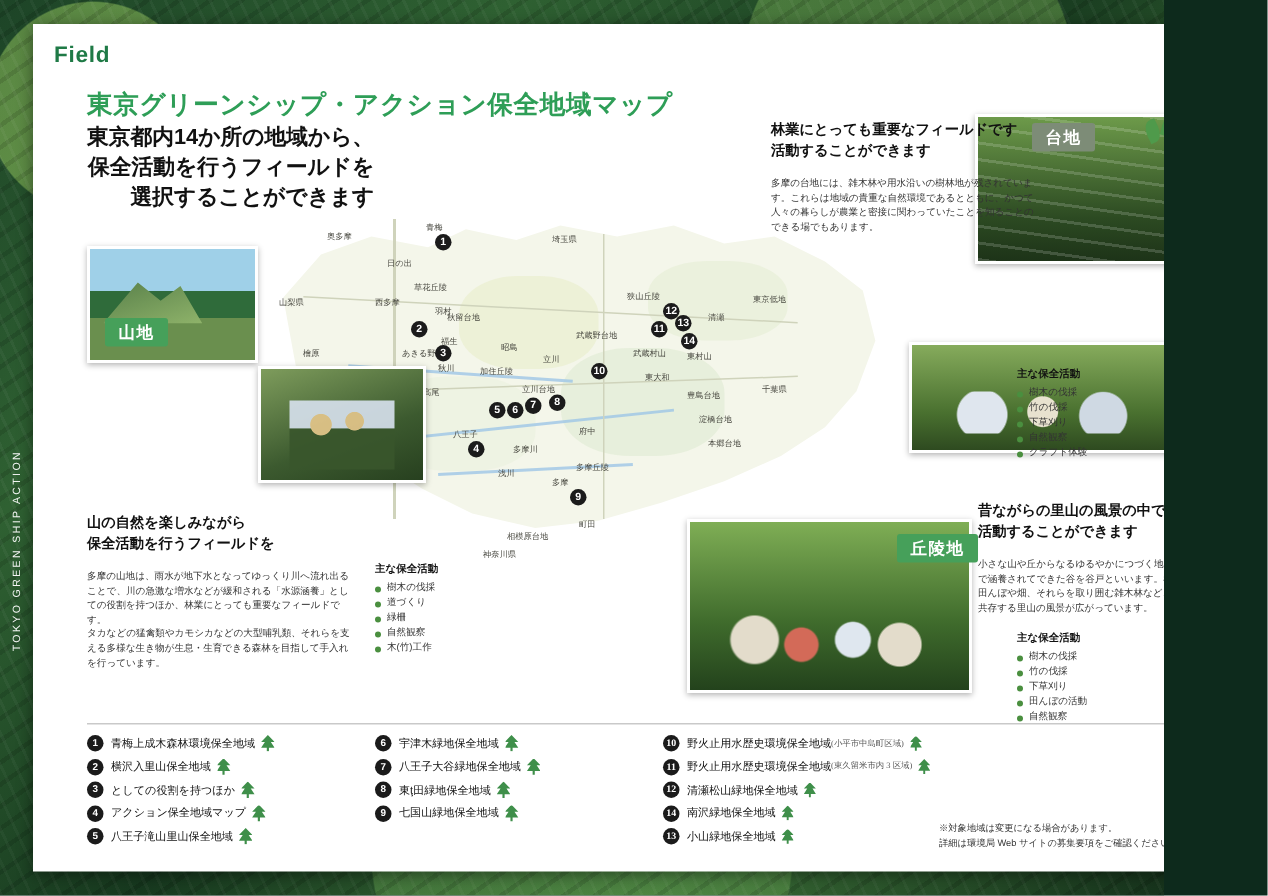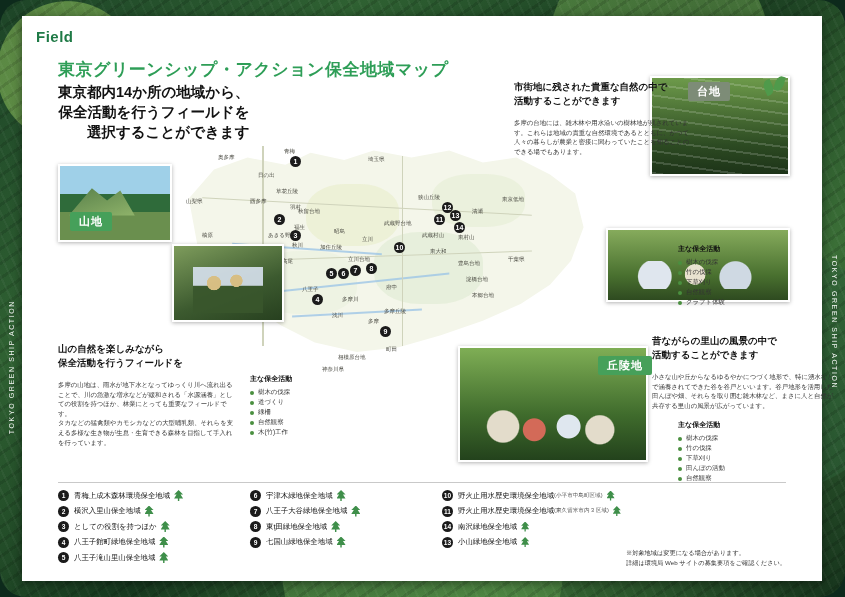--- a/index.html
+++ b/index.html
@@ -11,7 +11,7 @@
   }
   
   #page{
-    position:relative;width:845px;height:597px;overflow:hidden;
+    position:relative;width:776px;height:597px;overflow:hidden;
     background:
       radial-gradient(circle at 8% 12%, rgba(140,190,90,.55) 0 70px, rgba(0,0,0,0) 71px),
       radial-gradient(circle at 22% 38%, rgba(60,120,60,.5) 0 90px, rgba(0,0,0,0) 91px),
@@ -19,7 +19,6 @@
       radial-gradient(circle at 92% 62%, rgba(45,95,55,.6) 0 120px, rgba(0,0,0,0) 121px),
       radial-gradient(circle at 50% 95%, rgba(100,160,80,.45) 0 140px, rgba(0,0,0,0) 141px),
       linear-gradient(135deg,#1d4427 0%,#2f6132 25%,#17391f 50%,#3b6f37 75%,#16331c 100%);
-    border-radius: 26px;
   }
   #page:before{
     content:"";position:absolute;inset:0;

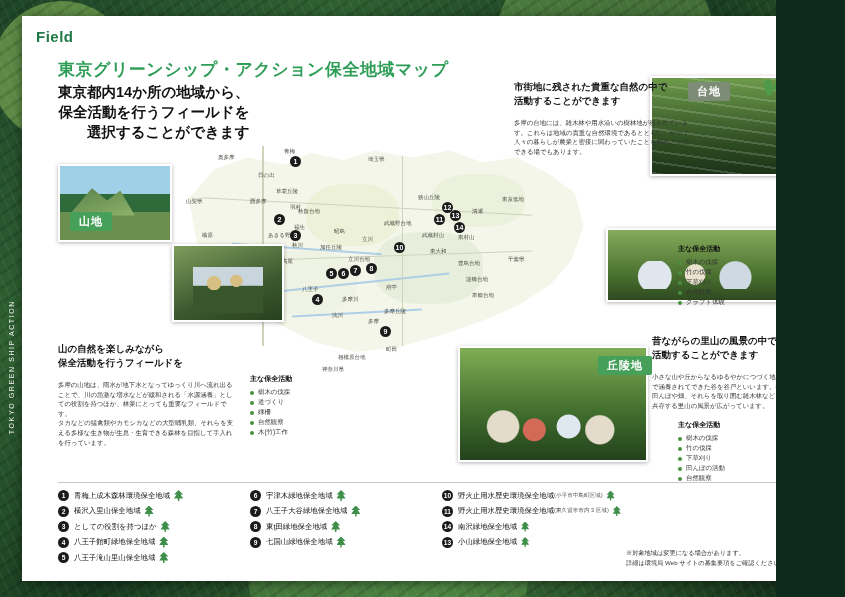--- a/index.html
+++ b/index.html
@@ -279,7 +279,7 @@
     </div>
 
     <div style="position:absolute;left:492px;top:64px;width:180px;">
-      <div class="blk-title" style="white-space:pre-line;"><span class="hl">市街地に残された貴重な自然の中で
+      <div class="blk-title" style="white-space:pre-line;"><span class="hl">林業にとっても重要なフィールドです
 活動することができます</span></div>
       <div class="blk-body" style="margin-top:10px;white-space:pre-line;">多摩の台地には、雑木林や用水沿いの樹林地が残されています。これらは地域の貴重な自然環境であるとともに、かつて人々の暮らしが農業と密接に関わっていたことを知ることのできる場でもあります。</div>
     </div>

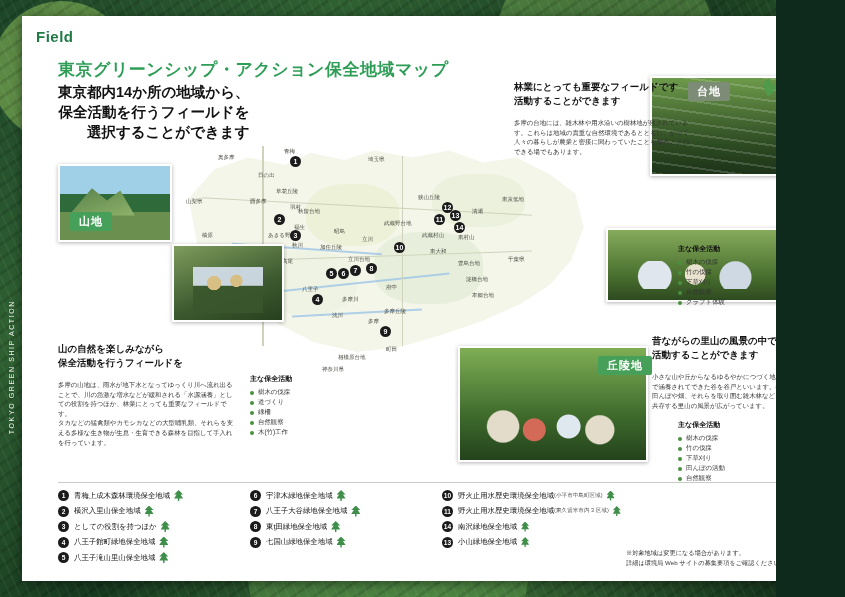--- a/index.html
+++ b/index.html
@@ -362,7 +362,7 @@
               <span class="tree"></span>
             </div>
         </div>
-        <div style="width:300px;">
+        <div style="width:300px;font-family:Liberation Serif, serif;">
           <div class="legend-row">
               <div class="lnum">10</div>
               <div class="ltext">野火止用水歴史環境保全地域</div>

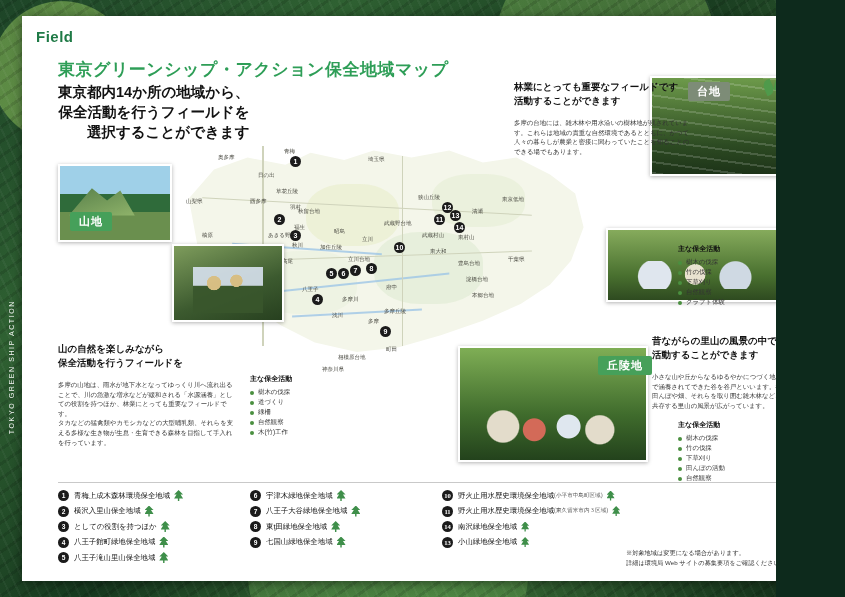--- a/index.html
+++ b/index.html
@@ -376,6 +376,11 @@
               <span class="tree small"></span>
             </div>
           <div class="legend-row">
+              <div class="lnum">12</div>
+              <div class="ltext">清瀬松山緑地保全地域</div>
+              <span class="tree small"></span>
+            </div>
+          <div class="legend-row">
               <div class="lnum">14</div>
               <div class="ltext">南沢緑地保全地域</div>
               <span class="tree small"></span>

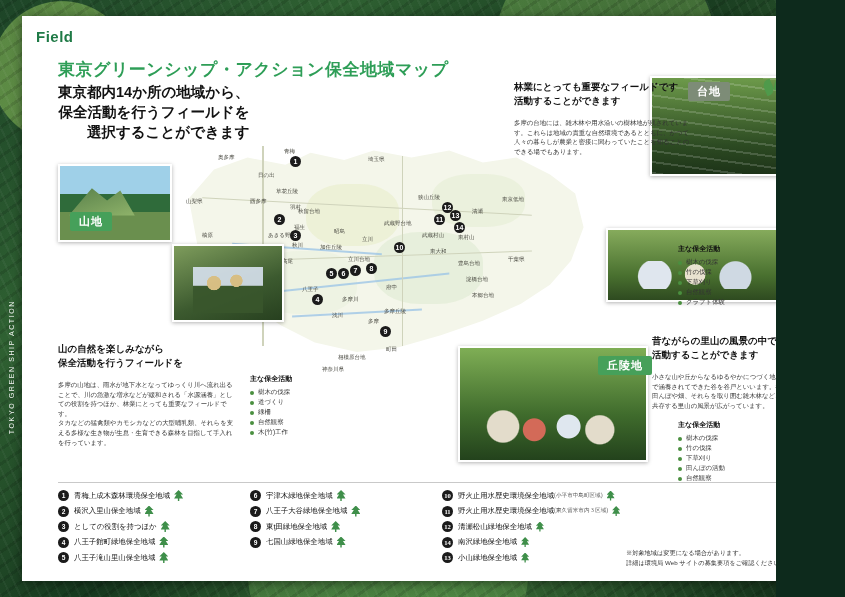--- a/index.html
+++ b/index.html
@@ -331,7 +331,7 @@
             </div>
           <div class="legend-row">
               <div class="lnum">4</div>
-              <div class="ltext">八王子館町緑地保全地域</div>
+              <div class="ltext">アクション保全地域マップ</div>
               <span class="tree"></span>
             </div>
           <div class="legend-row">

